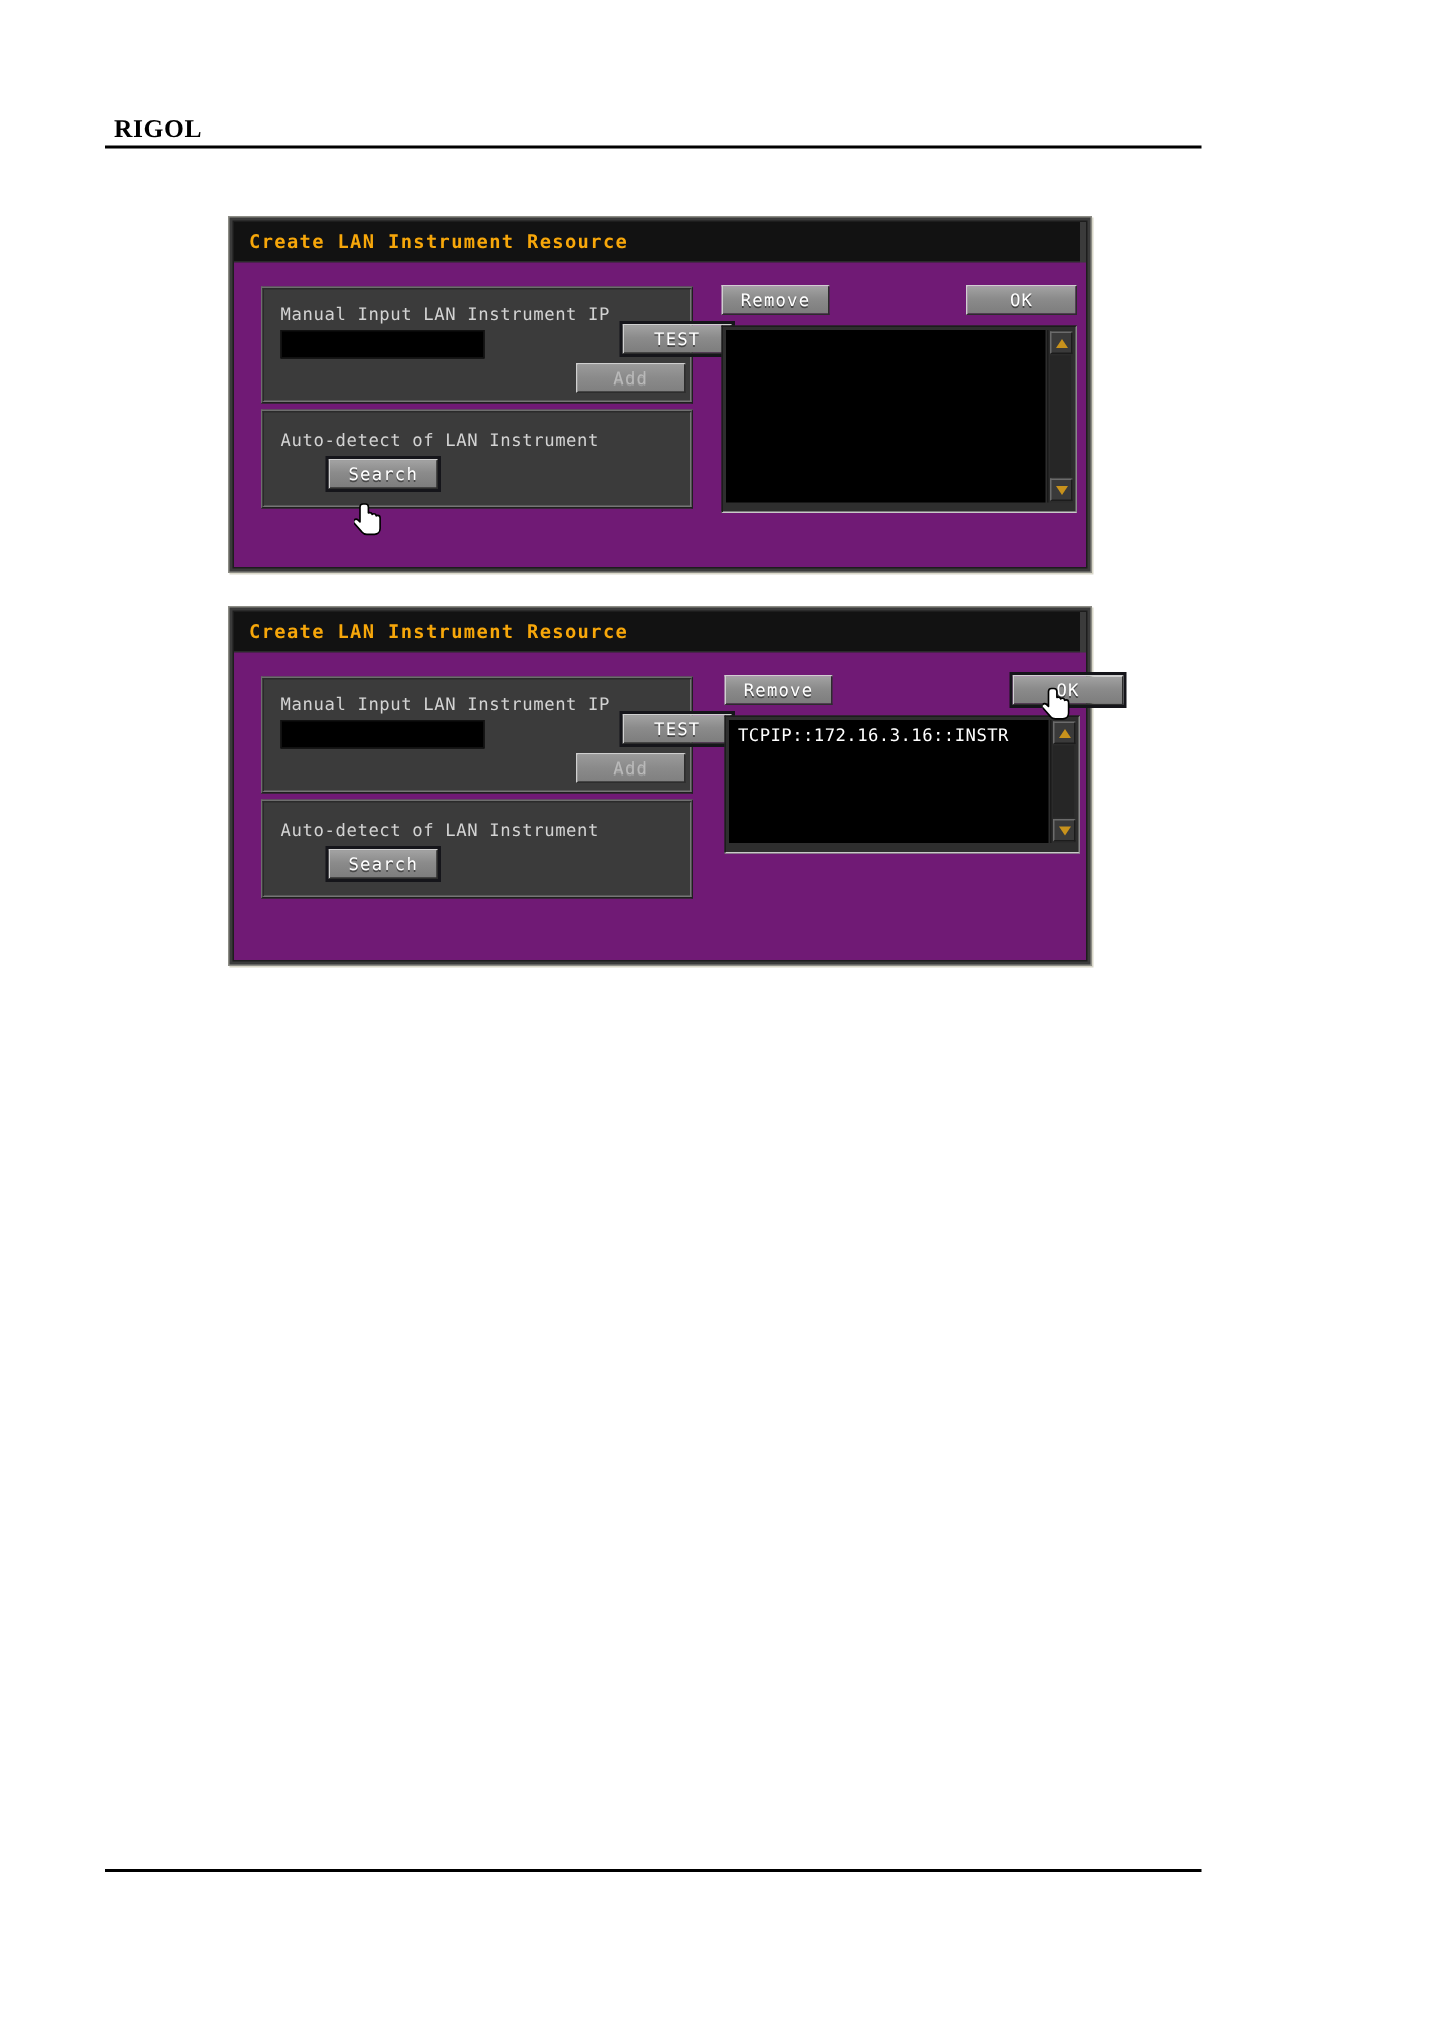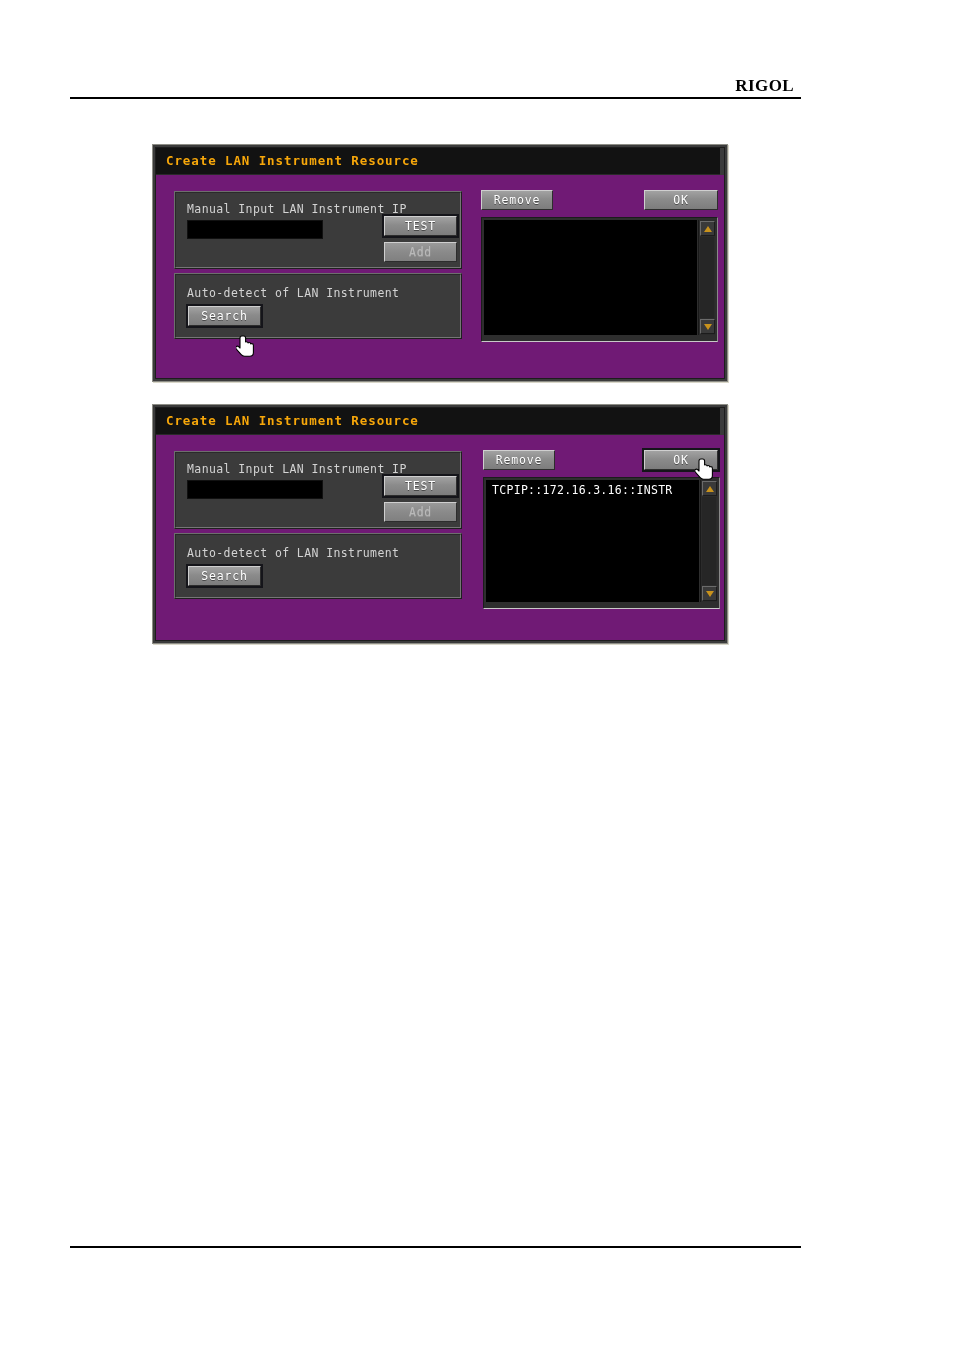--- a/index.html
+++ b/index.html
@@ -18,10 +18,9 @@
   
   .page-header {
     position: absolute;
-    left: 64px;
+    left: 76px;
     top: 76px;
     width: 730px;
-    text-align: right;
   }
   .brand {
     font-family: "Liberation Serif", serif;

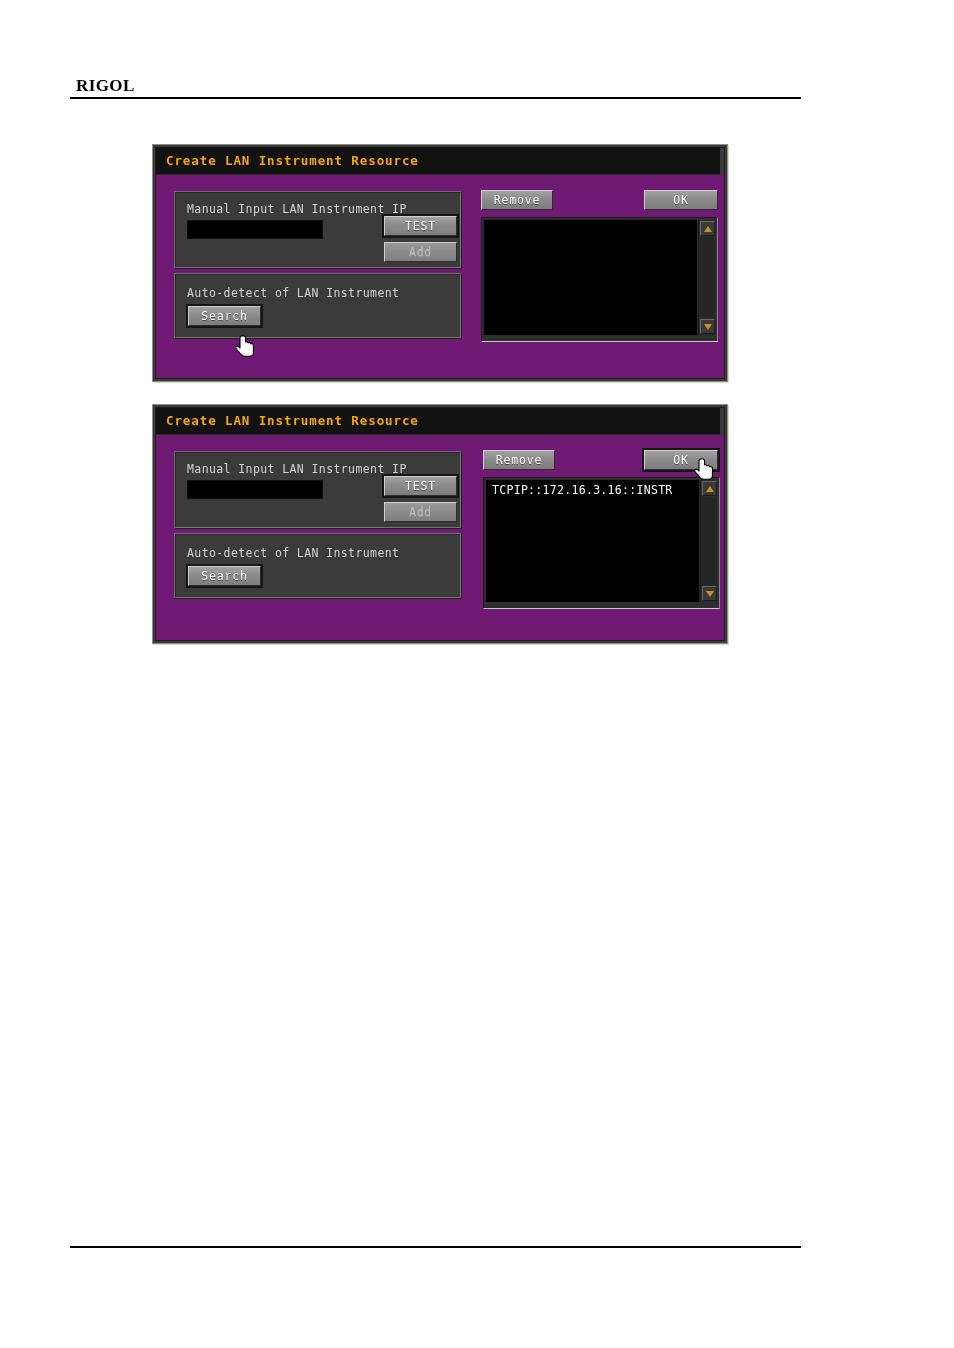--- a/index.html
+++ b/index.html
@@ -146,6 +146,7 @@
   .btn.focus {
     outline: 2px solid #15151a;
     outline-offset: 0px;
+    margin-left: 31px;
   }
   .btn.disabled {
     color: #b9b9b9;

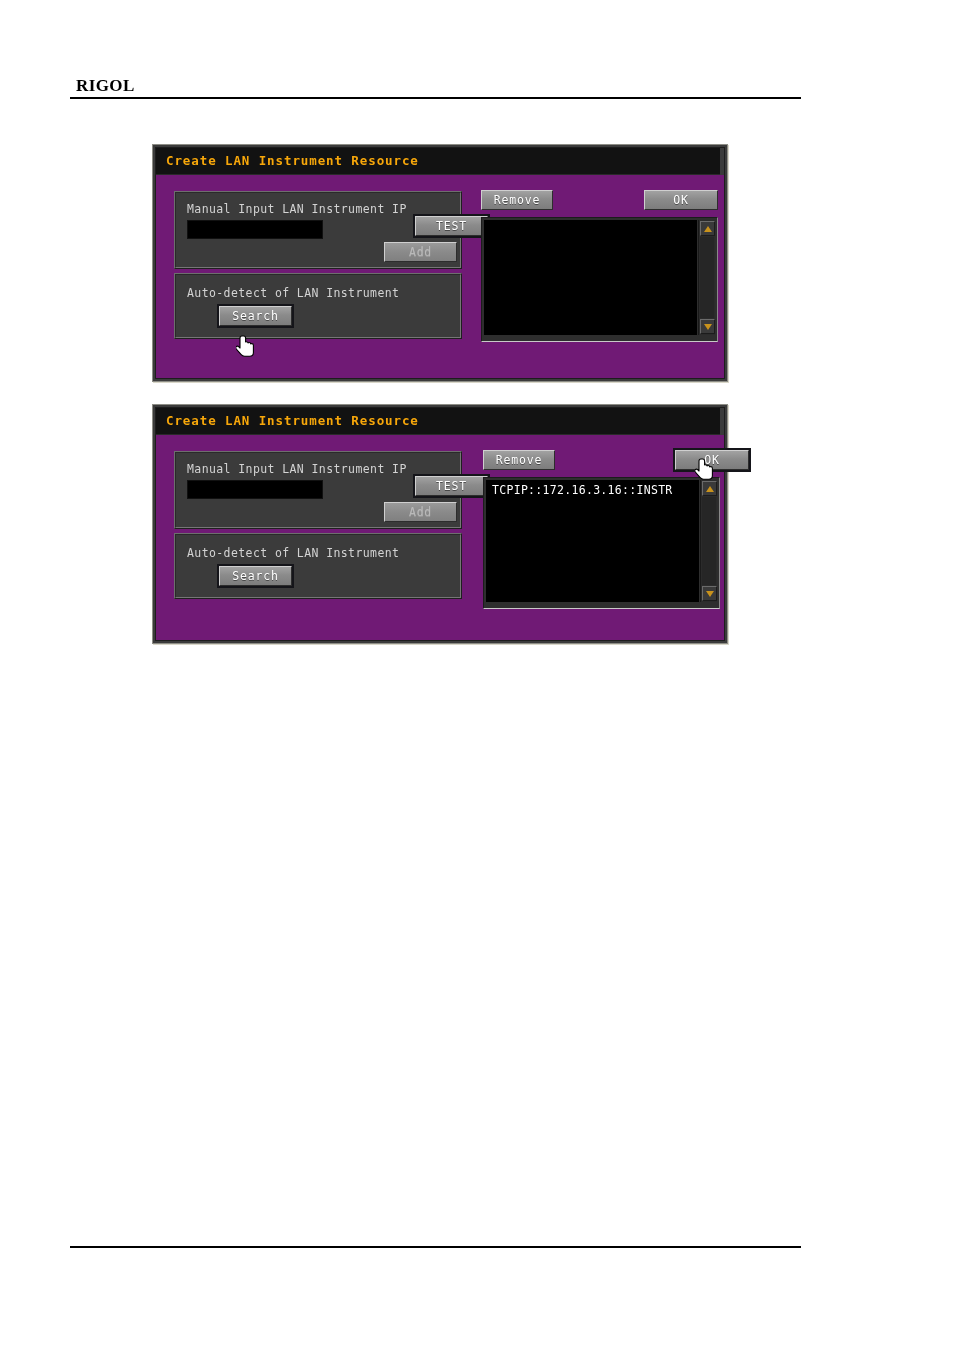--- a/index.html
+++ b/index.html
@@ -312,7 +312,7 @@
       <div class="btn" style="left:327px; top:15px; width:72px; height:20px;">Remove</div>
       <div class="btn focus" style="left:488px; top:15px; width:74px; height:20px;">OK</div>
 
-      <div class="listbox-frame" style="left:327px; top:42px; width:237px; height:132px;">
+      <div class="listbox-frame" style="left:327px; top:42px; width:237px; height:92px;">
         <div class="listbox">
             <div class="list-item">TCPIP::172.16.3.16::INSTR</div>
           </div>

